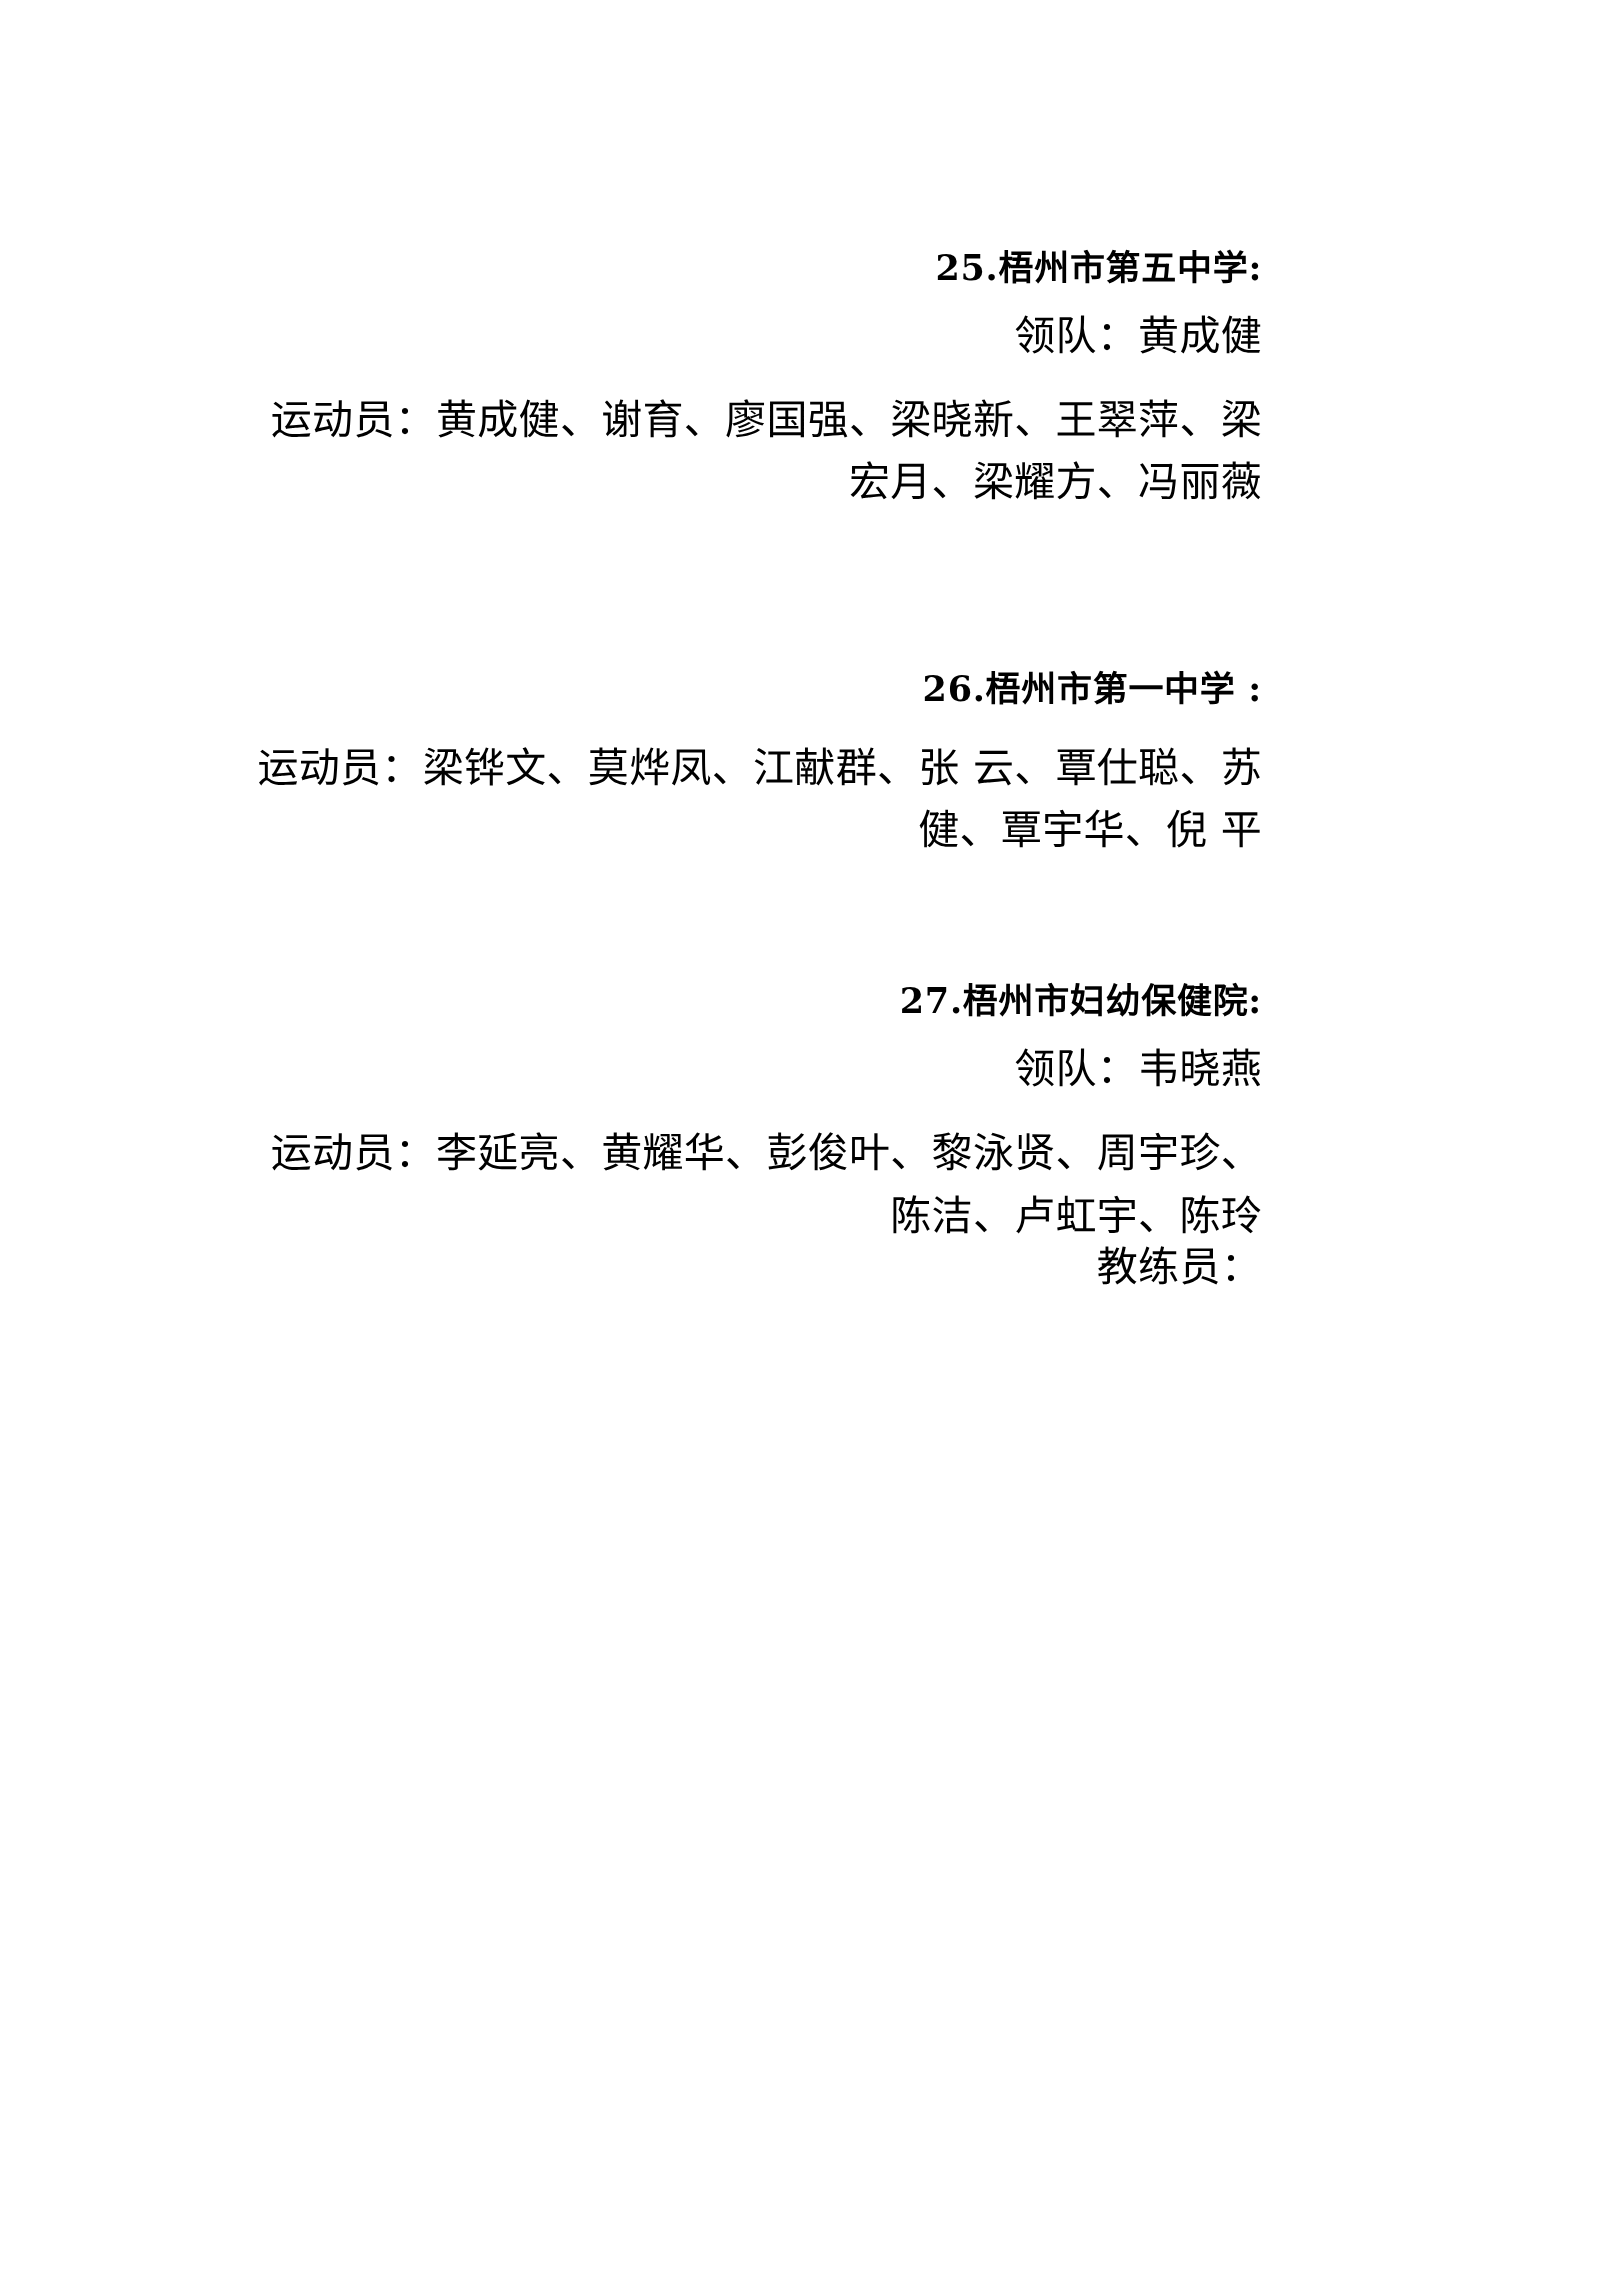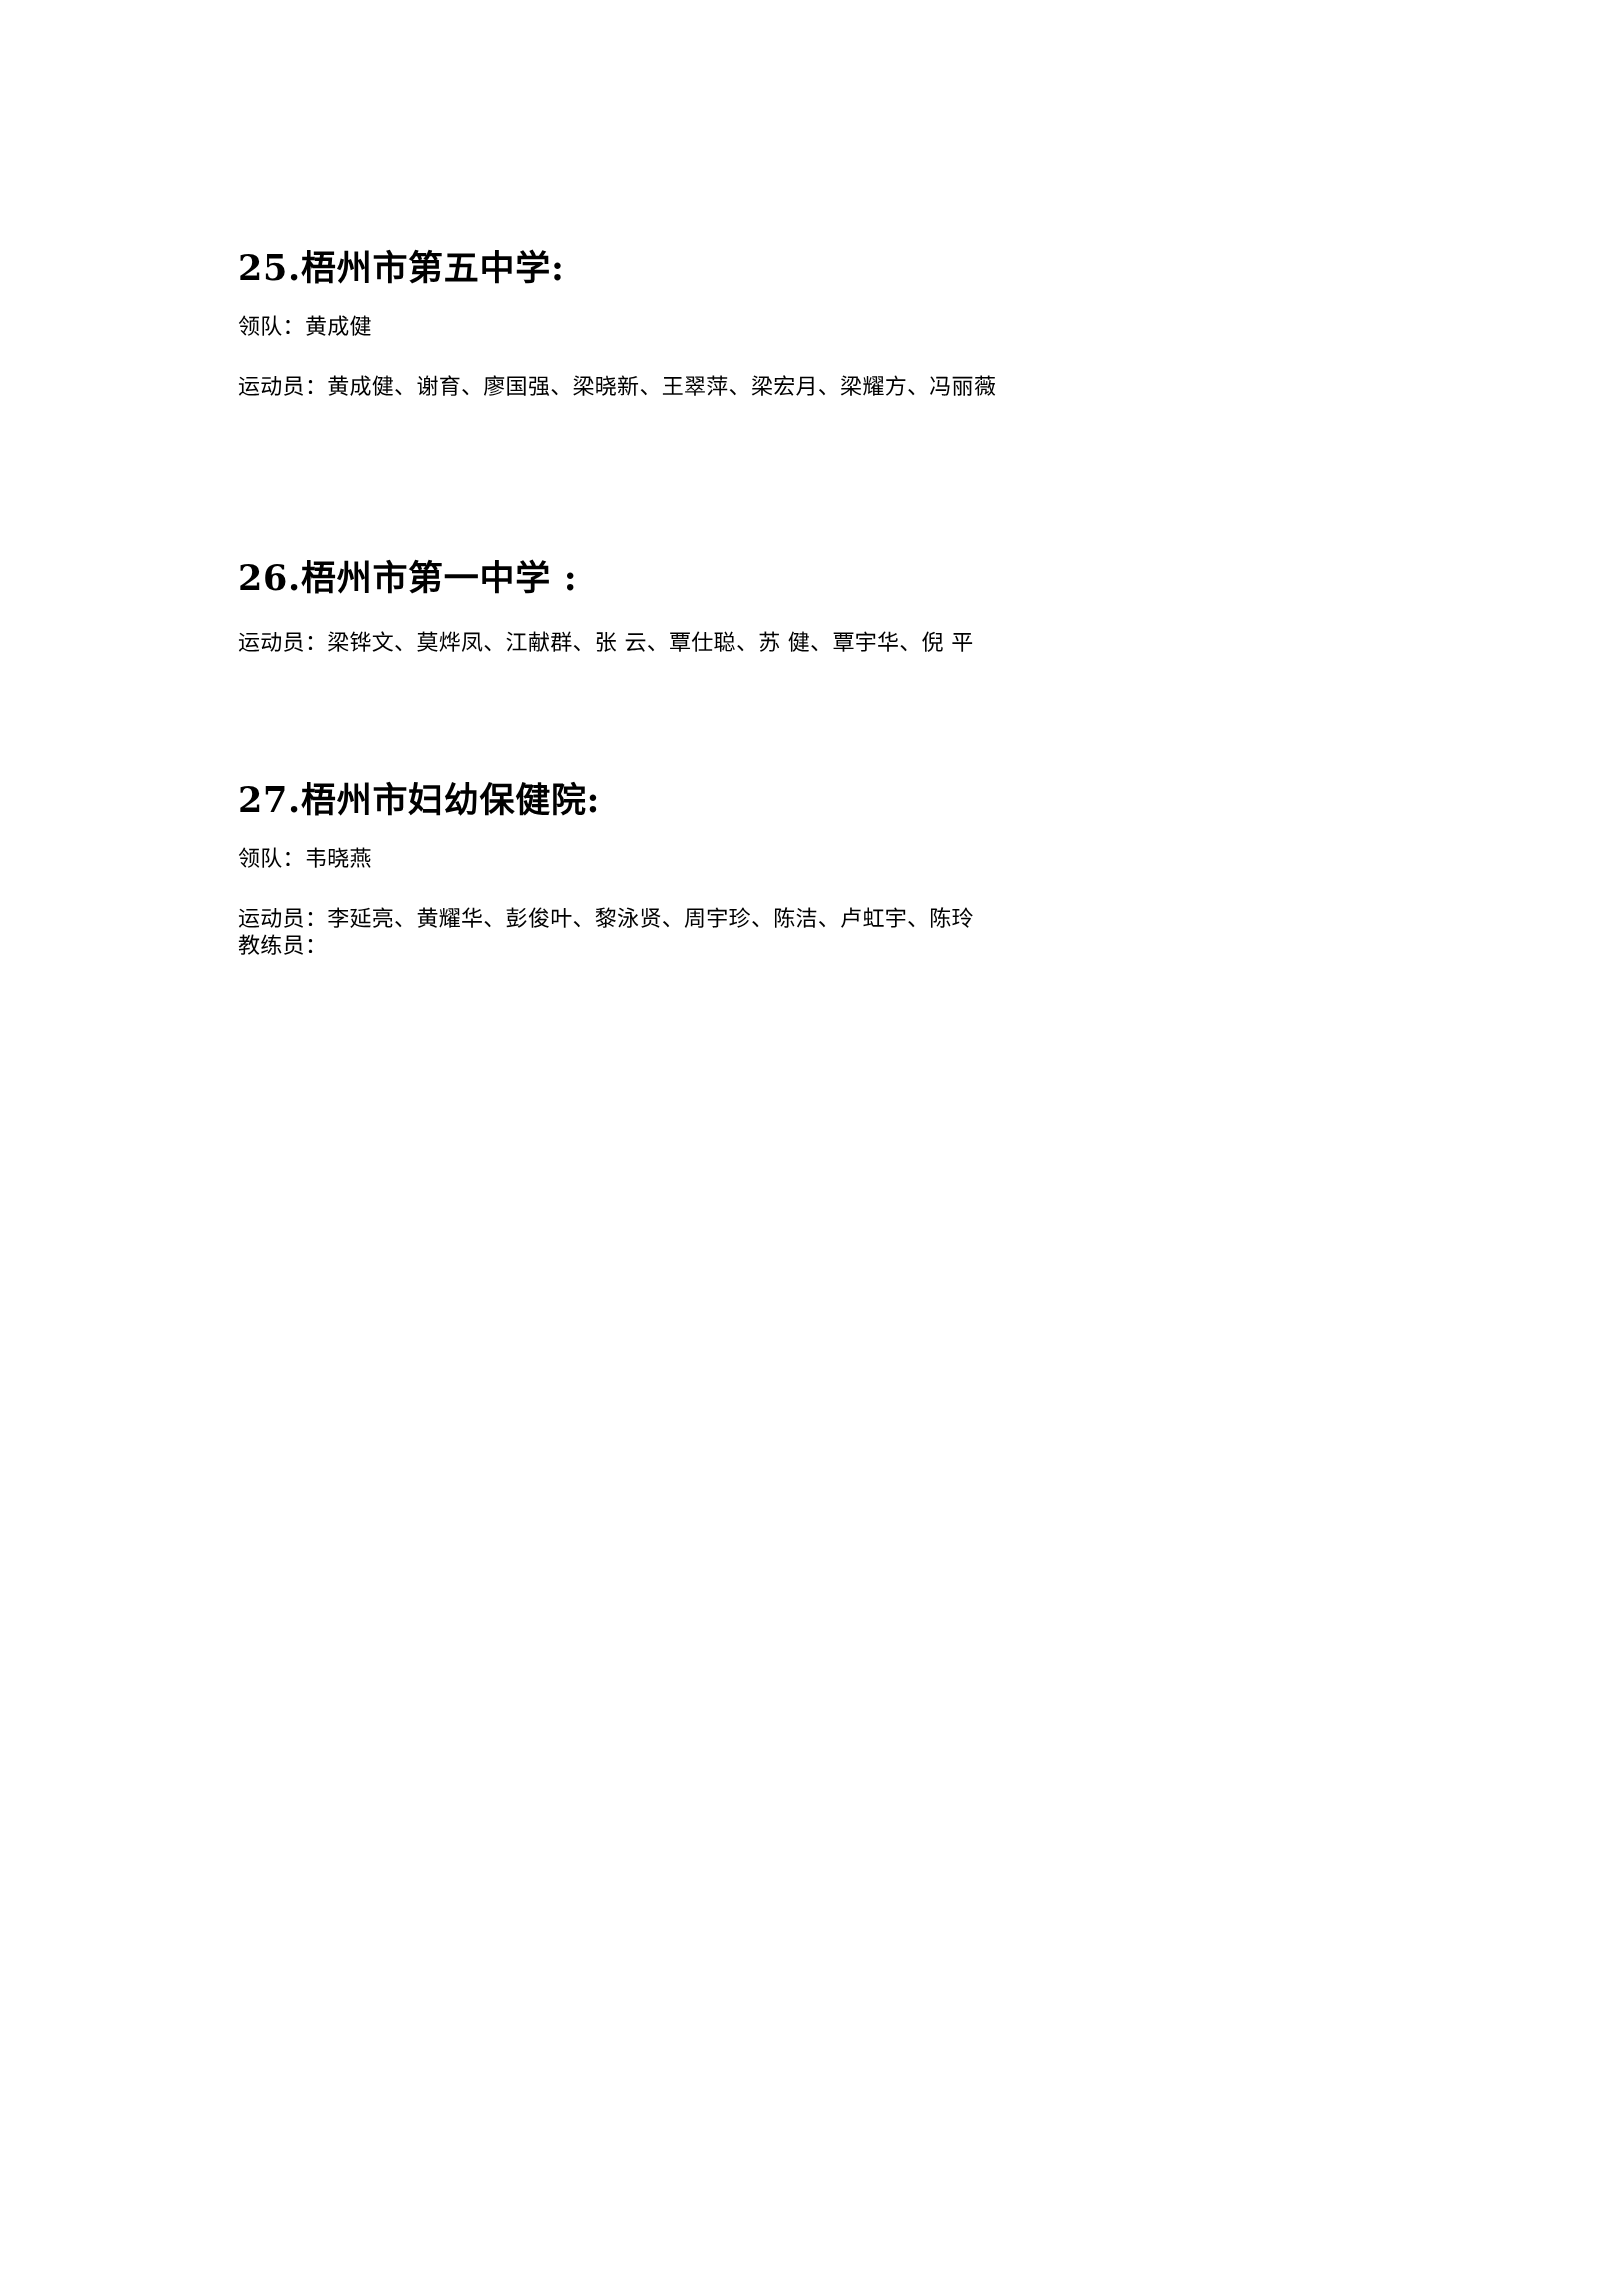--- a/index.html
+++ b/index.html
@@ -20,6 +20,7 @@
     height: 2295px;
     box-sizing: border-box;
     padding: 250px 223px 0 238px;
+    text-align: right;
   }
   .entry {
     margin-bottom: 0;

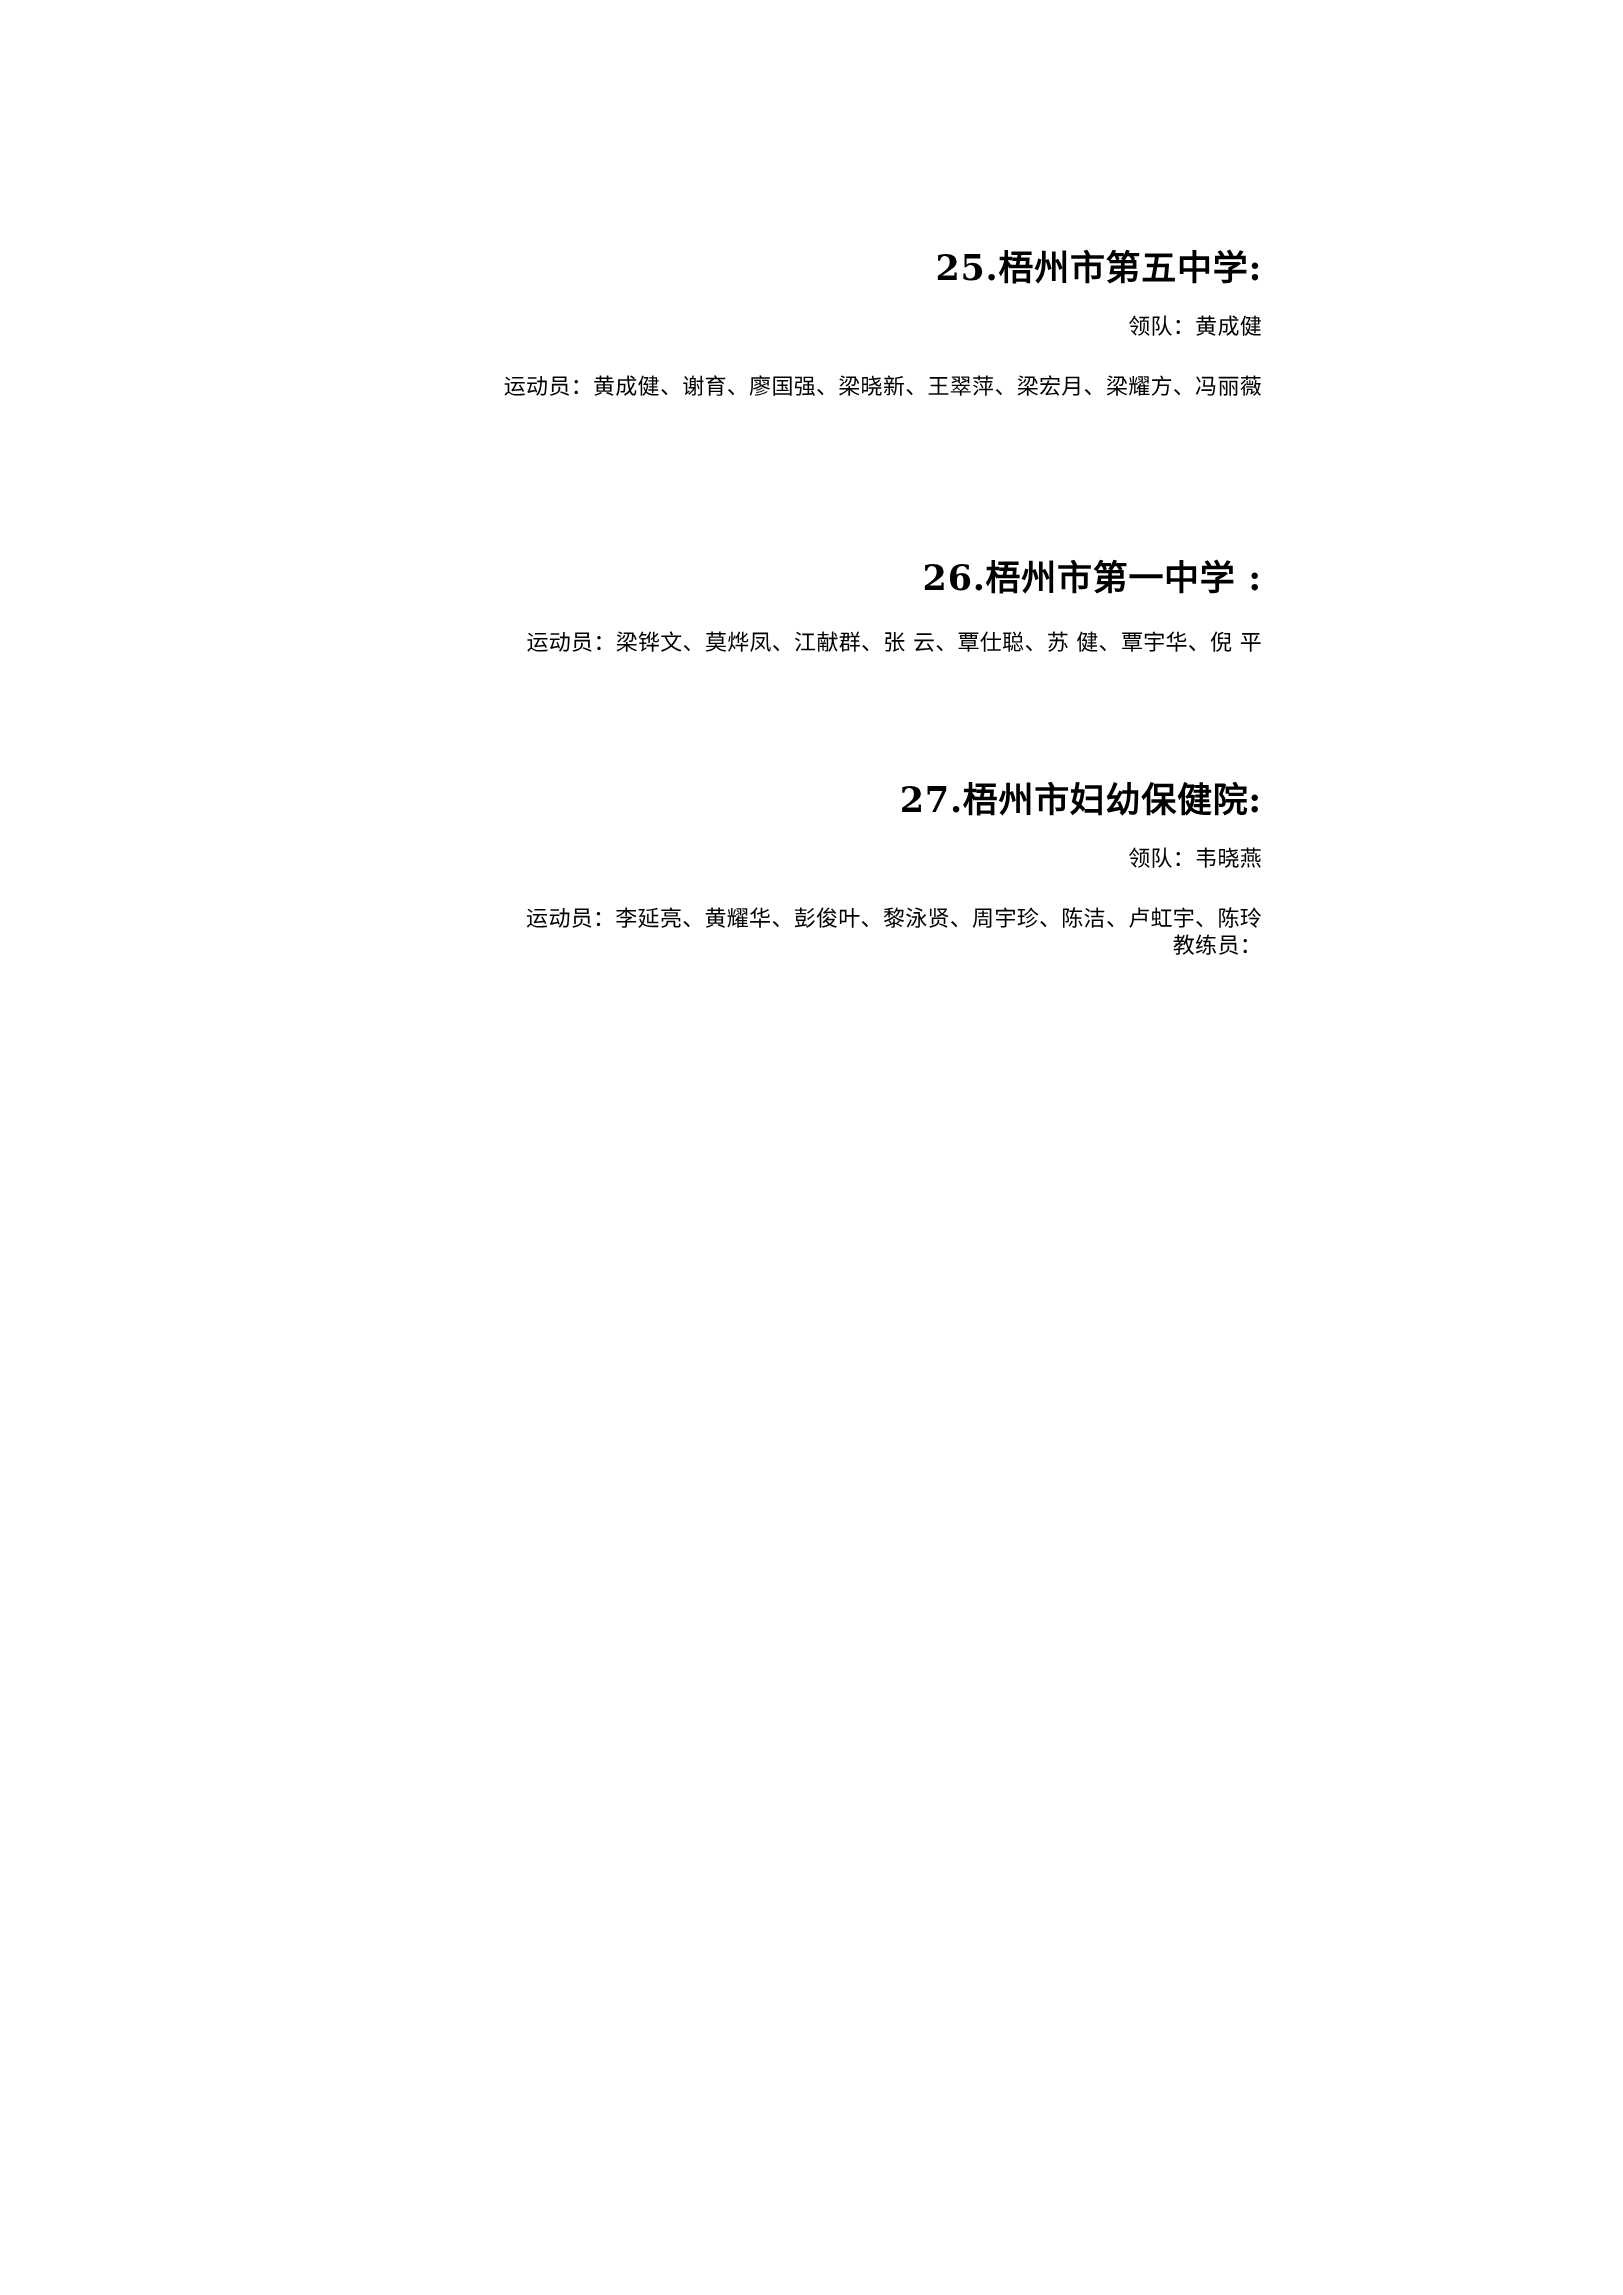--- a/index.html
+++ b/index.html
@@ -34,7 +34,7 @@
     margin: 0 0 31px 0;
   }
   .line {
-    font-size: 22px;
+    font-size: 41px;
     line-height: 1.0;
     margin: 0 0 32px 0;
     letter-spacing: 0.3px;

